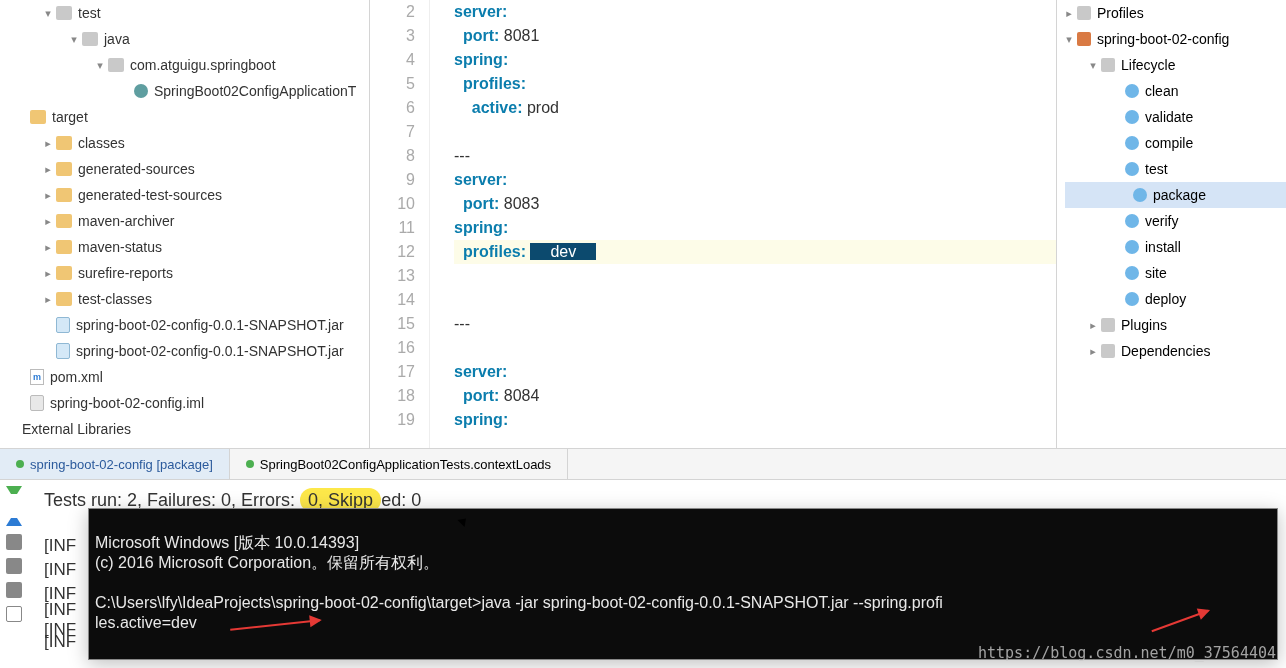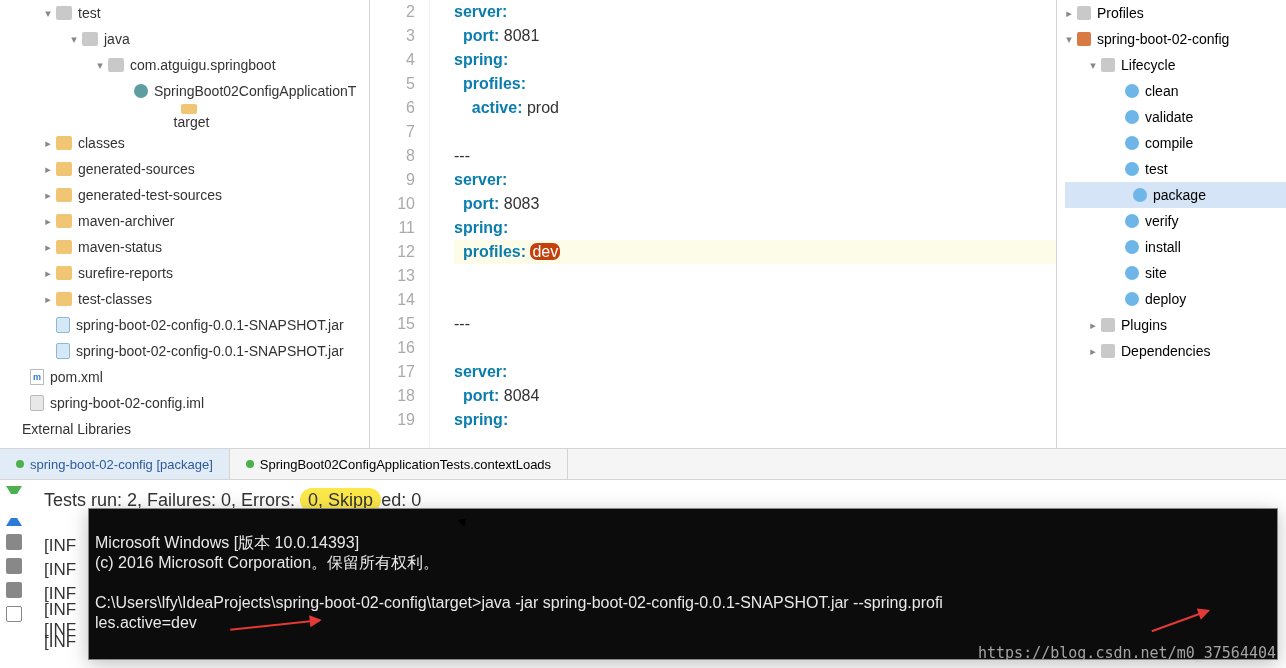--- a/index.html
+++ b/index.html
@@ -101,7 +101,7 @@
         <span class="icon-class"></span>
         <span>SpringBoot02ConfigApplicationT</span>
       </div>
-      <div class="tree-row" style="padding-left: 14px; flex-direction: column;">
+      <div class="tree-row" style="padding-left: 14px;">
         <span class="arrow"></span>
         <span class="icon-folder"></span>
         <span>target</span>

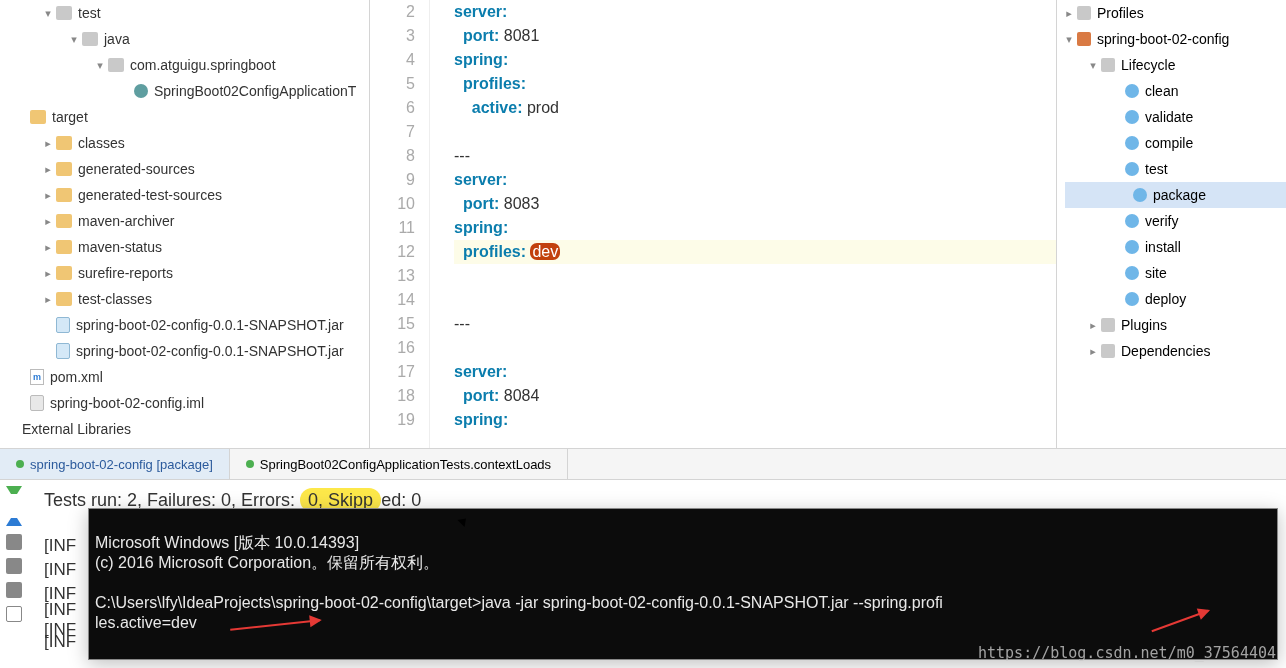--- a/index.html
+++ b/index.html
@@ -27,7 +27,7 @@
 .code-line { height: 24px; white-space: pre; }
 .key { color: #0b7dad; font-weight: bold; }
 .val { color: #333; }
-.sel { background: #c2410c; color: #fff; padding: 0 2px; border-radius: 7px; }
+.sel { background: #0c4a6e; color: #fff; padding: 0 20px; }
 .hl-line { background: #fdfce8; }
 
 

